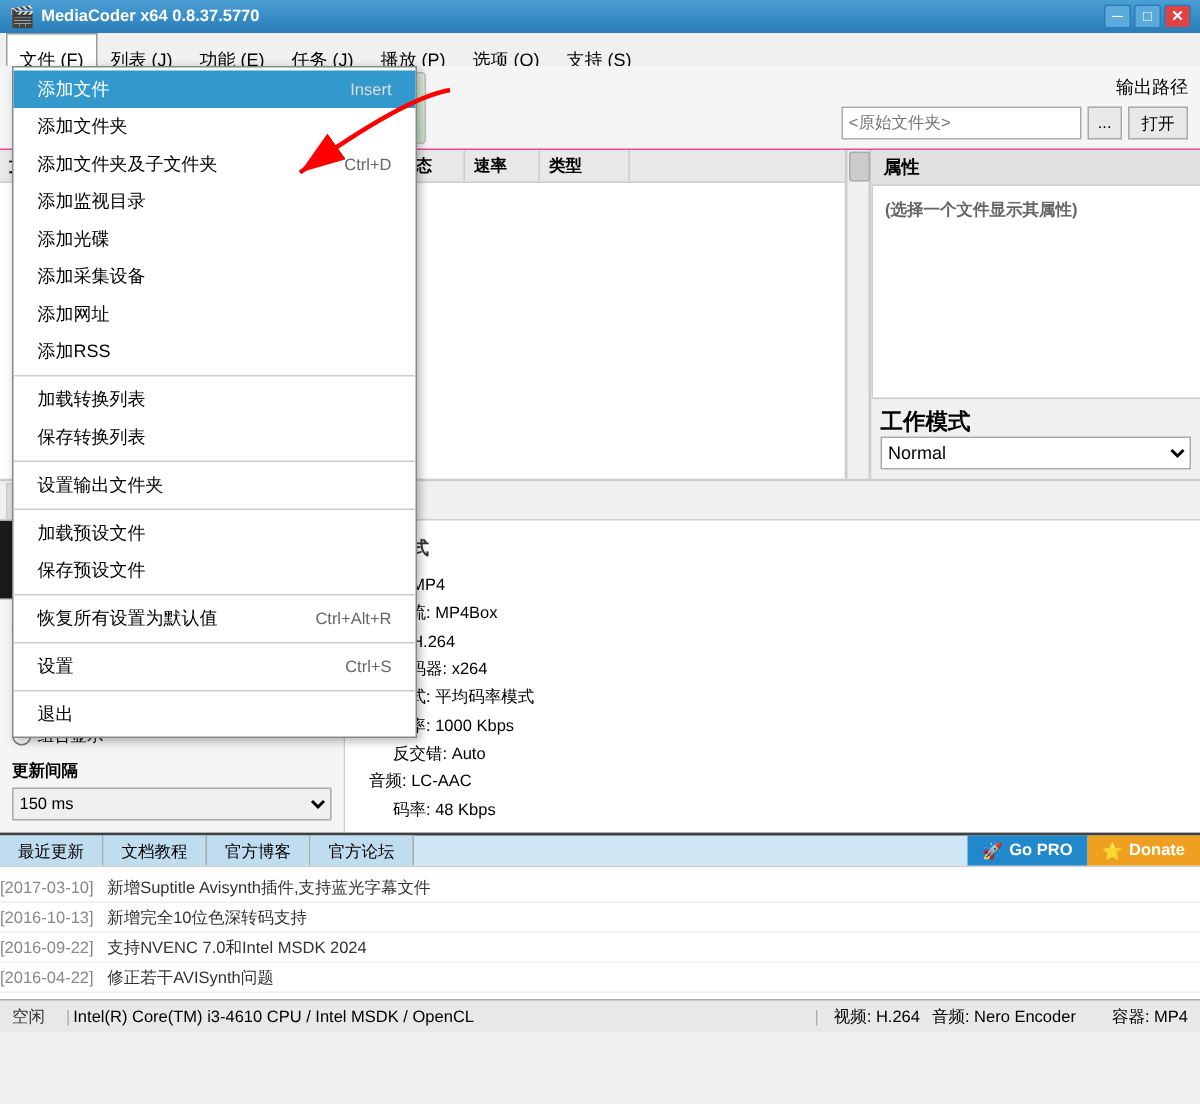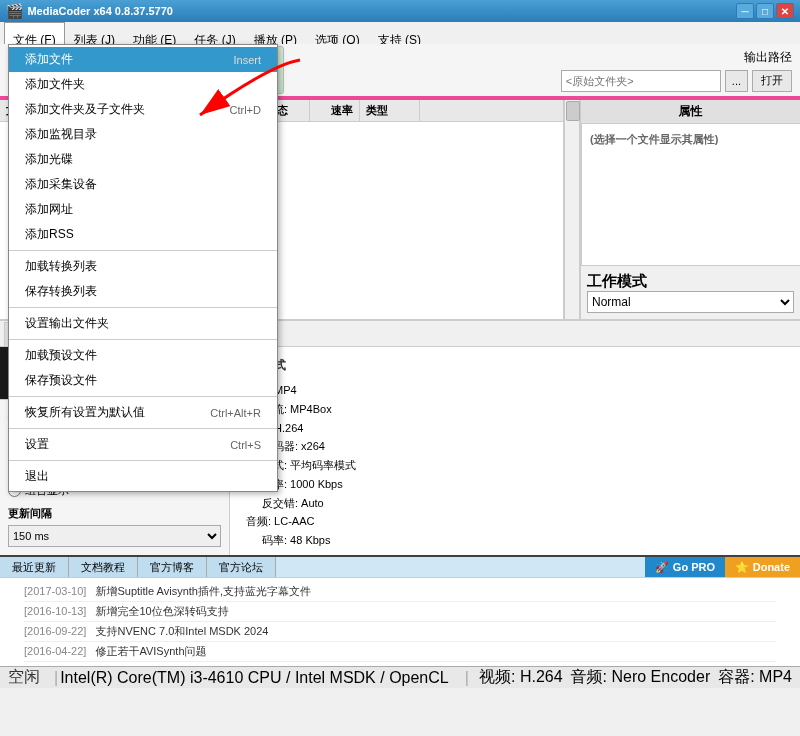--- a/index.html
+++ b/index.html
@@ -110,7 +110,7 @@
     
     .toolbar {
       background: #f5f5f5;
-      border-bottom: 4px solid #ec4899;
+      border-bottom: 1px solid #ec4899;
       height: 56px;
       display: flex;
       align-items: center;

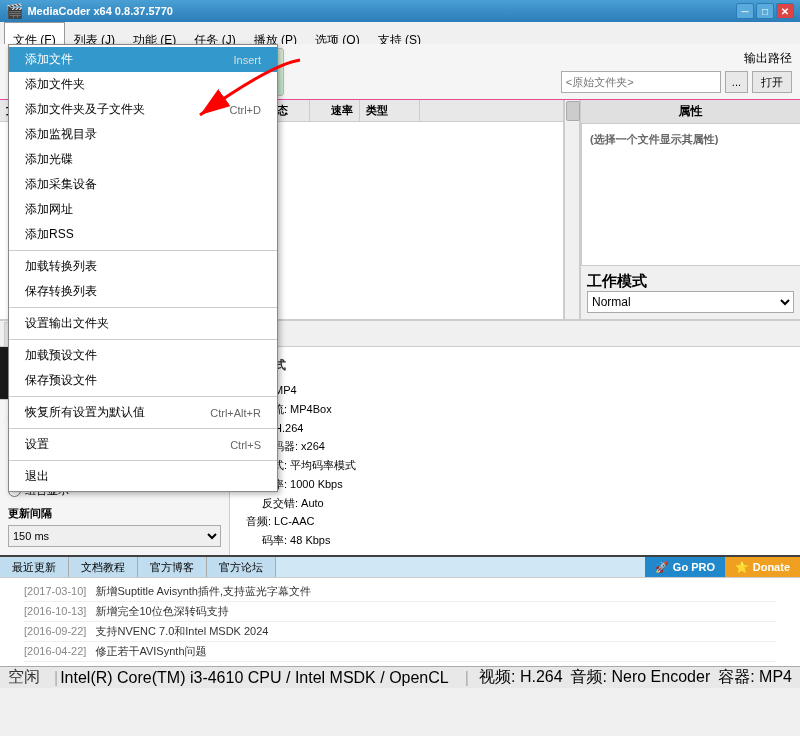--- a/index.html
+++ b/index.html
@@ -548,7 +548,7 @@
         <div class="col-header" style="width:200px;">文件名</div>
         <div class="col-header" style="width:60px;">时长</div>
         <div class="col-header" style="width:50px;">状态</div>
-        <div class="col-header" style="width:50px;text-align:right;">速率</div>
+        <div class="col-header" style="width:50px;">速率</div>
         <div class="col-header" style="width:60px;">类型</div>
       </div>
       <div class="file-list-body"></div>

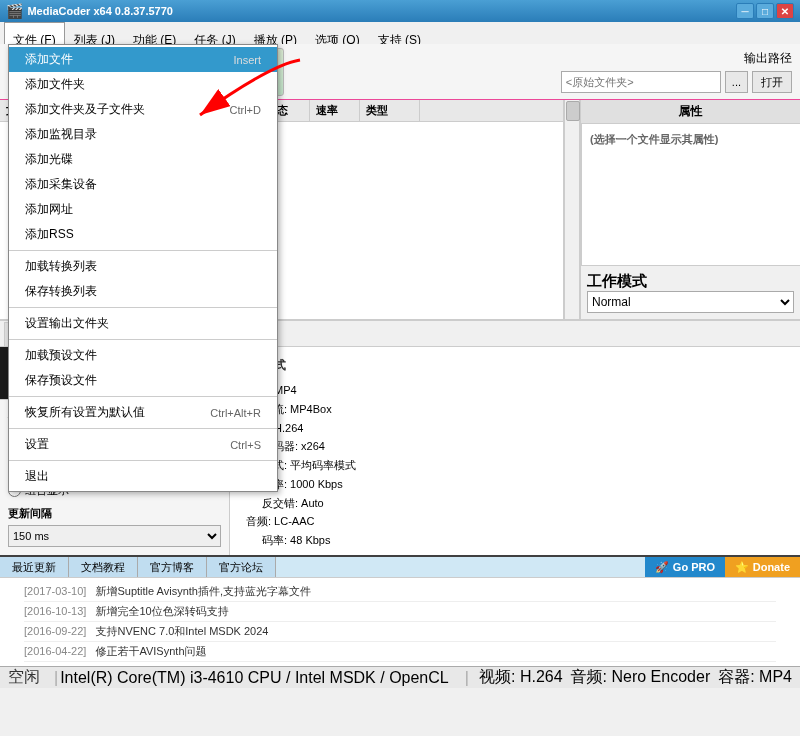--- a/index.html
+++ b/index.html
@@ -194,7 +194,6 @@
       padding: 3px 8px;
       font-size: 12px;
       font-weight: bold;
-      text-align: center;
     }
     .properties-body {
       flex: 1;

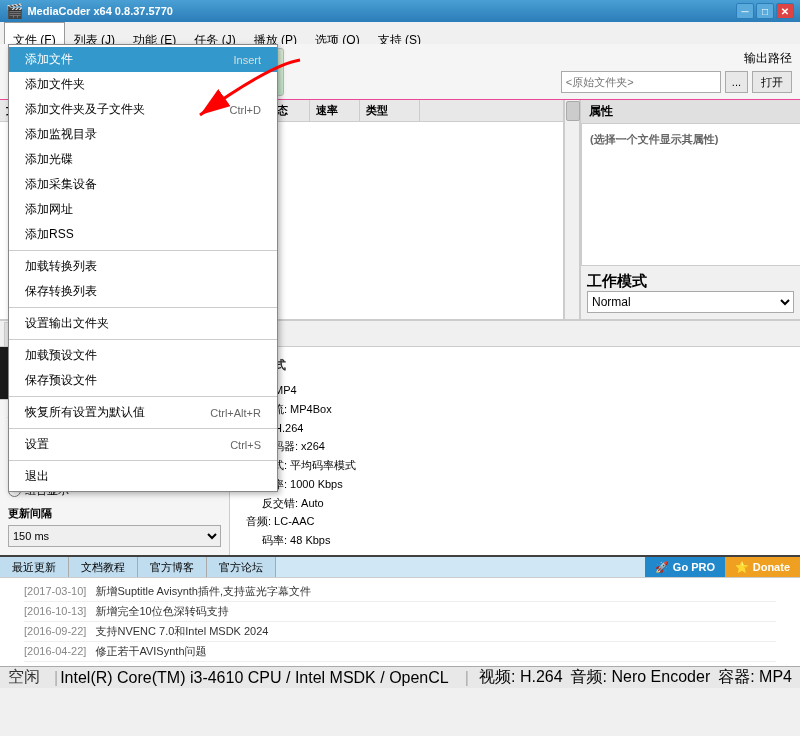--- a/index.html
+++ b/index.html
@@ -369,7 +369,7 @@
     .news-list {
       background: white;
       border-top: 1px solid #ccc;
-      padding: 4px 24px;
+      padding: 4px 0;
       flex: 1;
       overflow-y: auto;
     }

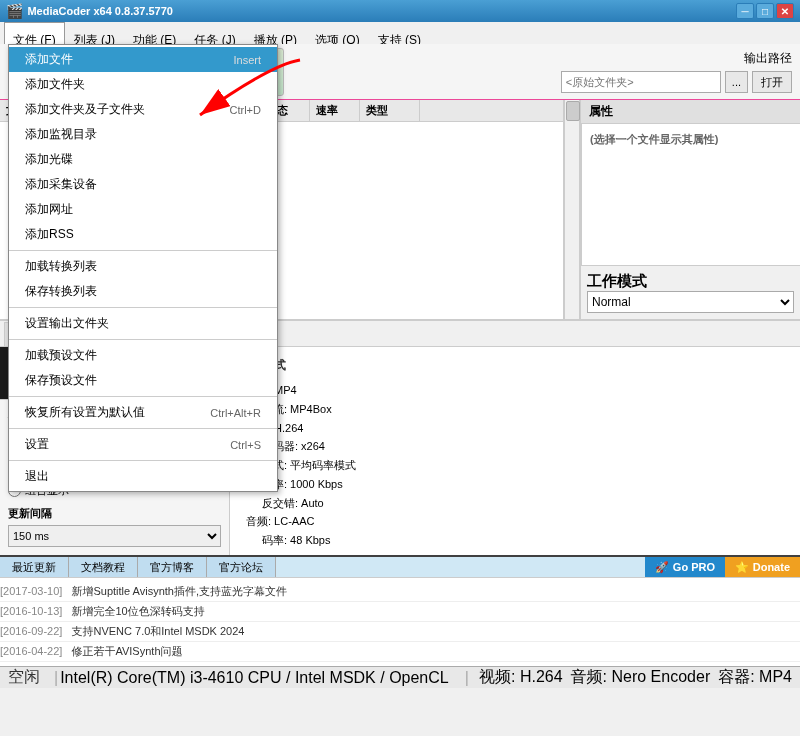--- a/index.html
+++ b/index.html
@@ -389,7 +389,7 @@
       display: flex;
       align-items: center;
       padding: 0 8px;
-      font-size: 16px;
+      font-size: 11px;
       gap: 0;
     }
     .status-idle {

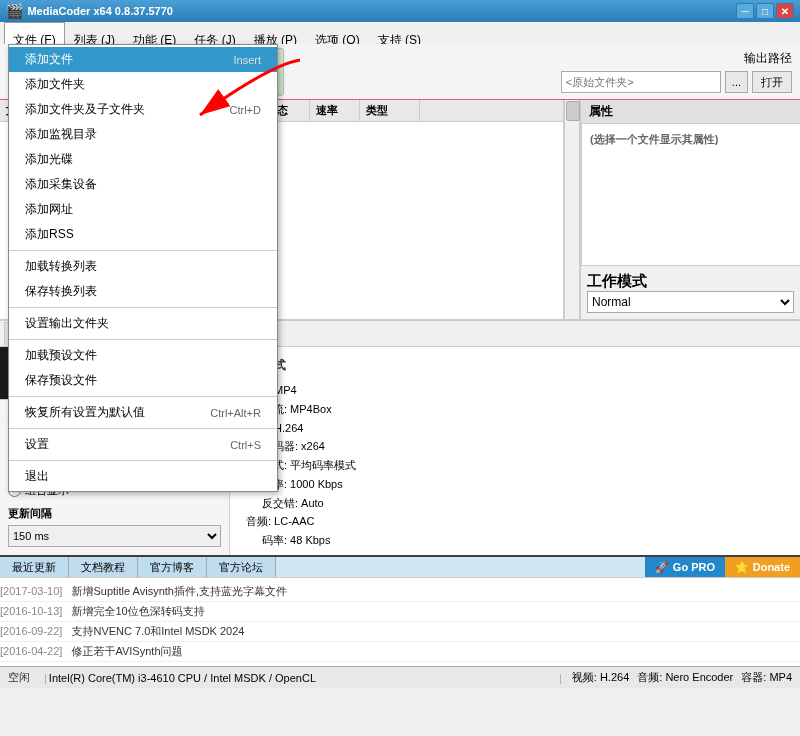--- a/index.html
+++ b/index.html
@@ -679,7 +679,7 @@
     <span style="flex:1;">Intel(R) Core(TM) i3-4610 CPU  / Intel MSDK / OpenCL</span>
     <span class="status-sep">|</span>
     <span style="margin: 0 8px;">视频: H.264</span>
-    <span style="margin-right: 8px;">音频: Nero Encoder</span>
+    <span style="margin-right: 24px;">音频: Nero Encoder</span>
     <span>容器: MP4</span>
   </div>
 </div>

